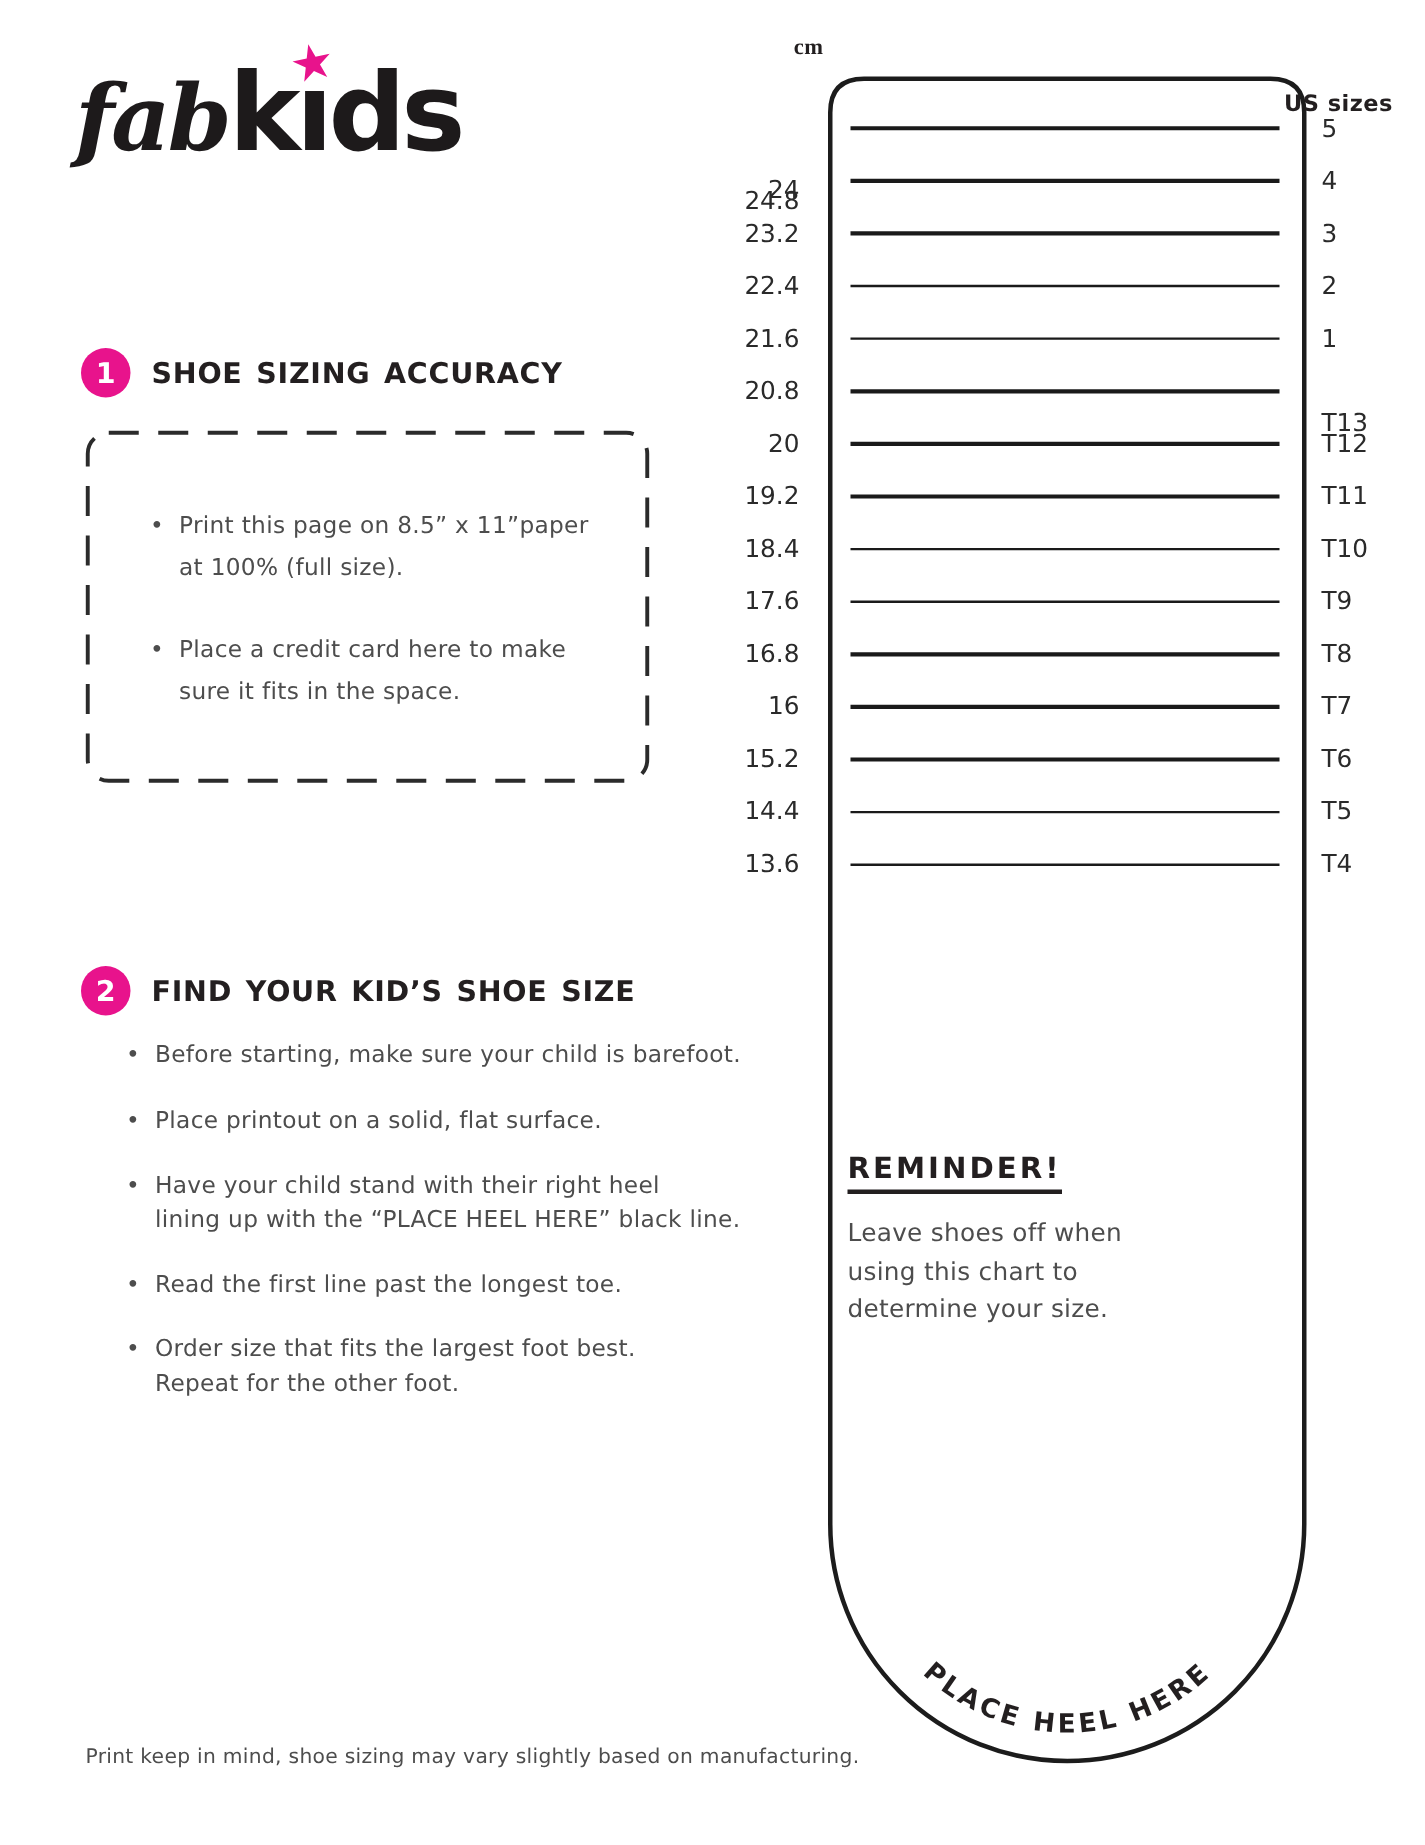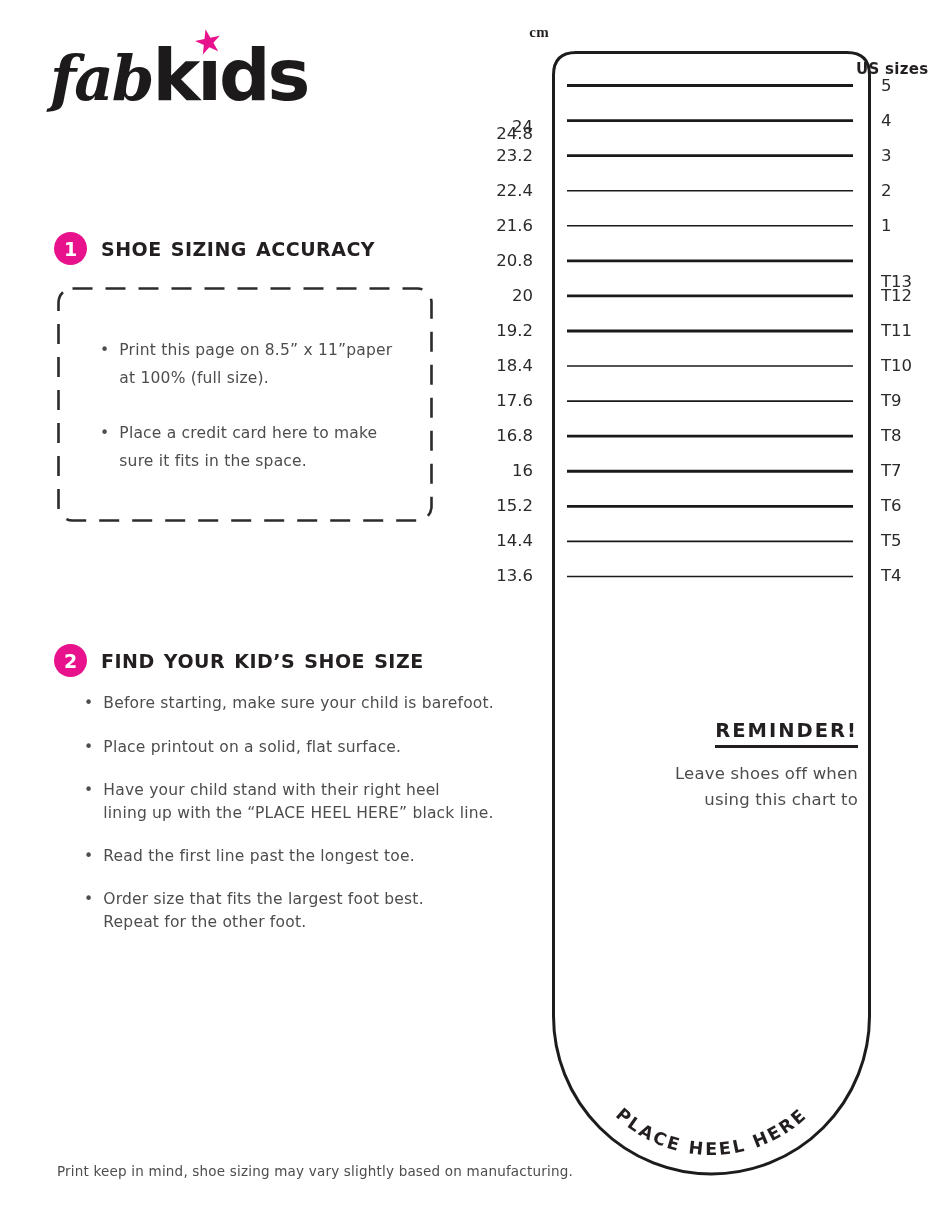--- a/index.html
+++ b/index.html
@@ -36,7 +36,7 @@
   .bline{white-space:nowrap;}
 
   
-  .reminder{position:absolute;left:565px;top:719px;width:293px;text-align:right;}
+  .reminder{position:absolute;left:565px;top:767px;width:293px;text-align:left;}
   .reminder-title{display:inline-block;font-size:19.5px;font-weight:bold;letter-spacing:2px;
                   color:var(--ink);border-bottom:3px solid var(--ink);padding-bottom:3px;}
   .reminder-lines{margin-top:13px;font-size:16.5px;line-height:25.5px;color:var(--body);letter-spacing:.2px;}

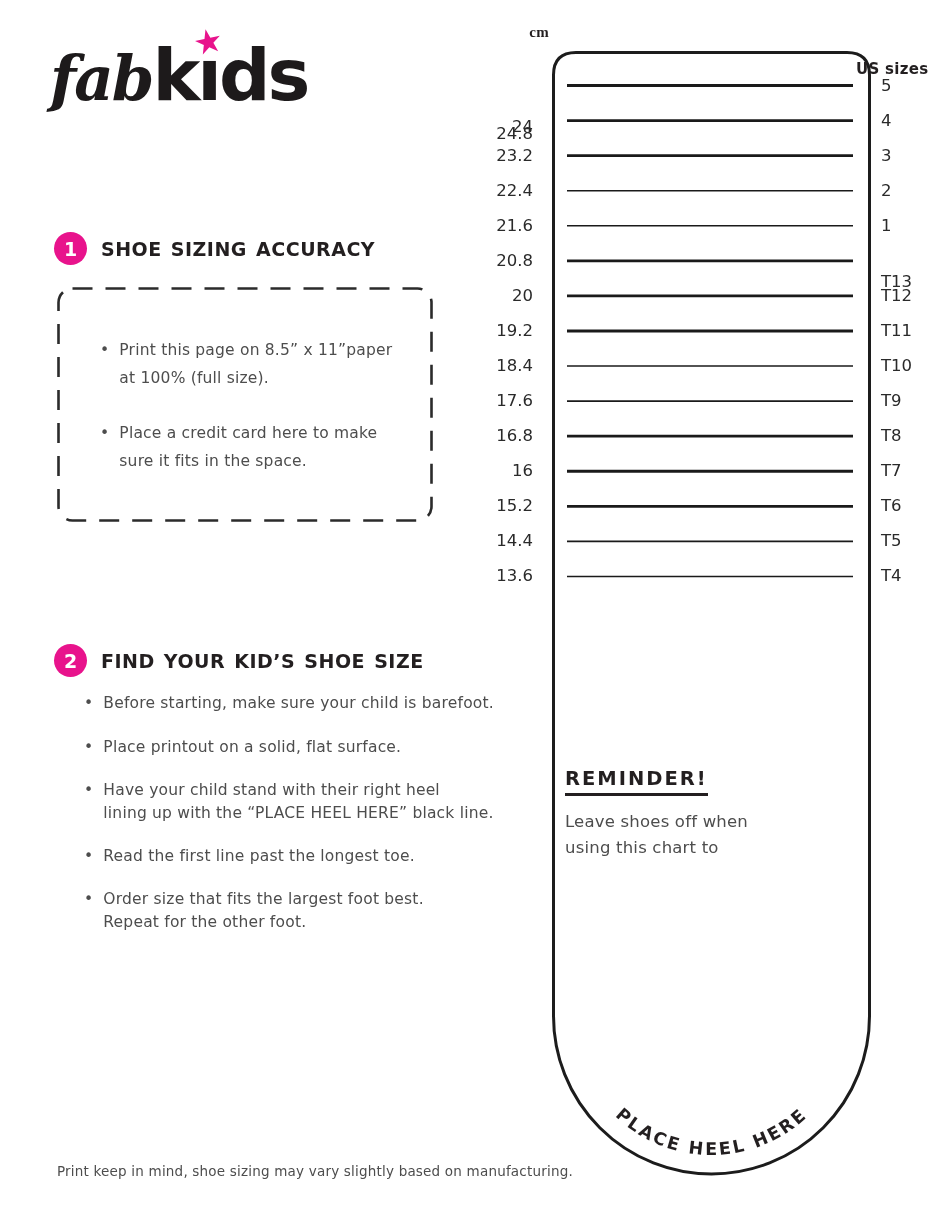--- a/index.html
+++ b/index.html
@@ -99,6 +99,7 @@
     <div class="reminder-lines" id="reminder-lines">
         <div>Leave shoes off when</div>
         <div>using this chart to</div>
+        <div>determine your size.</div>
       </div>
   </div>
 

